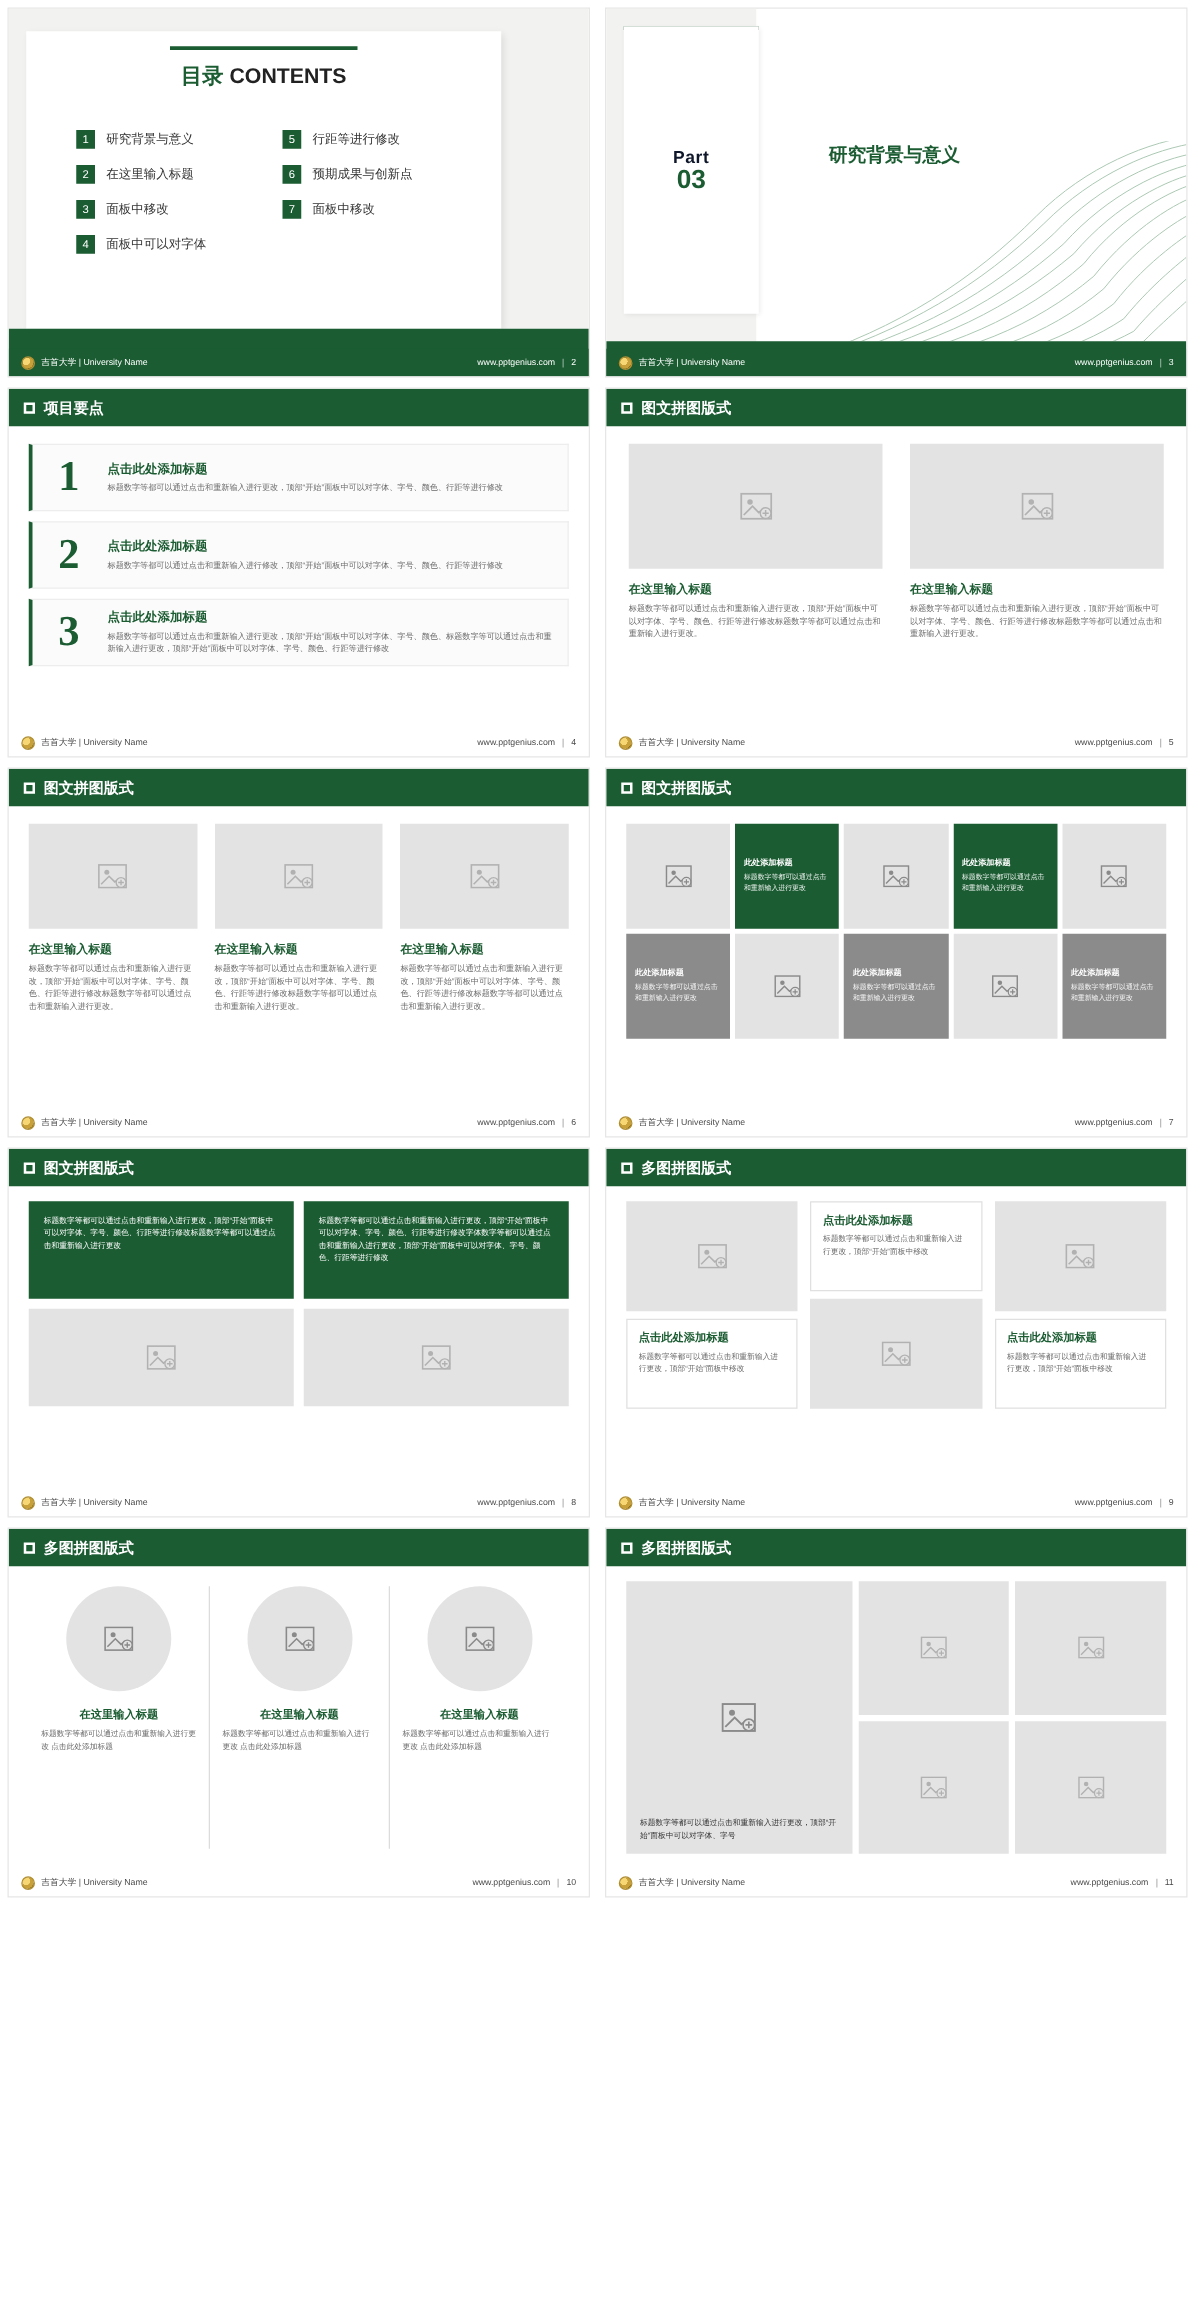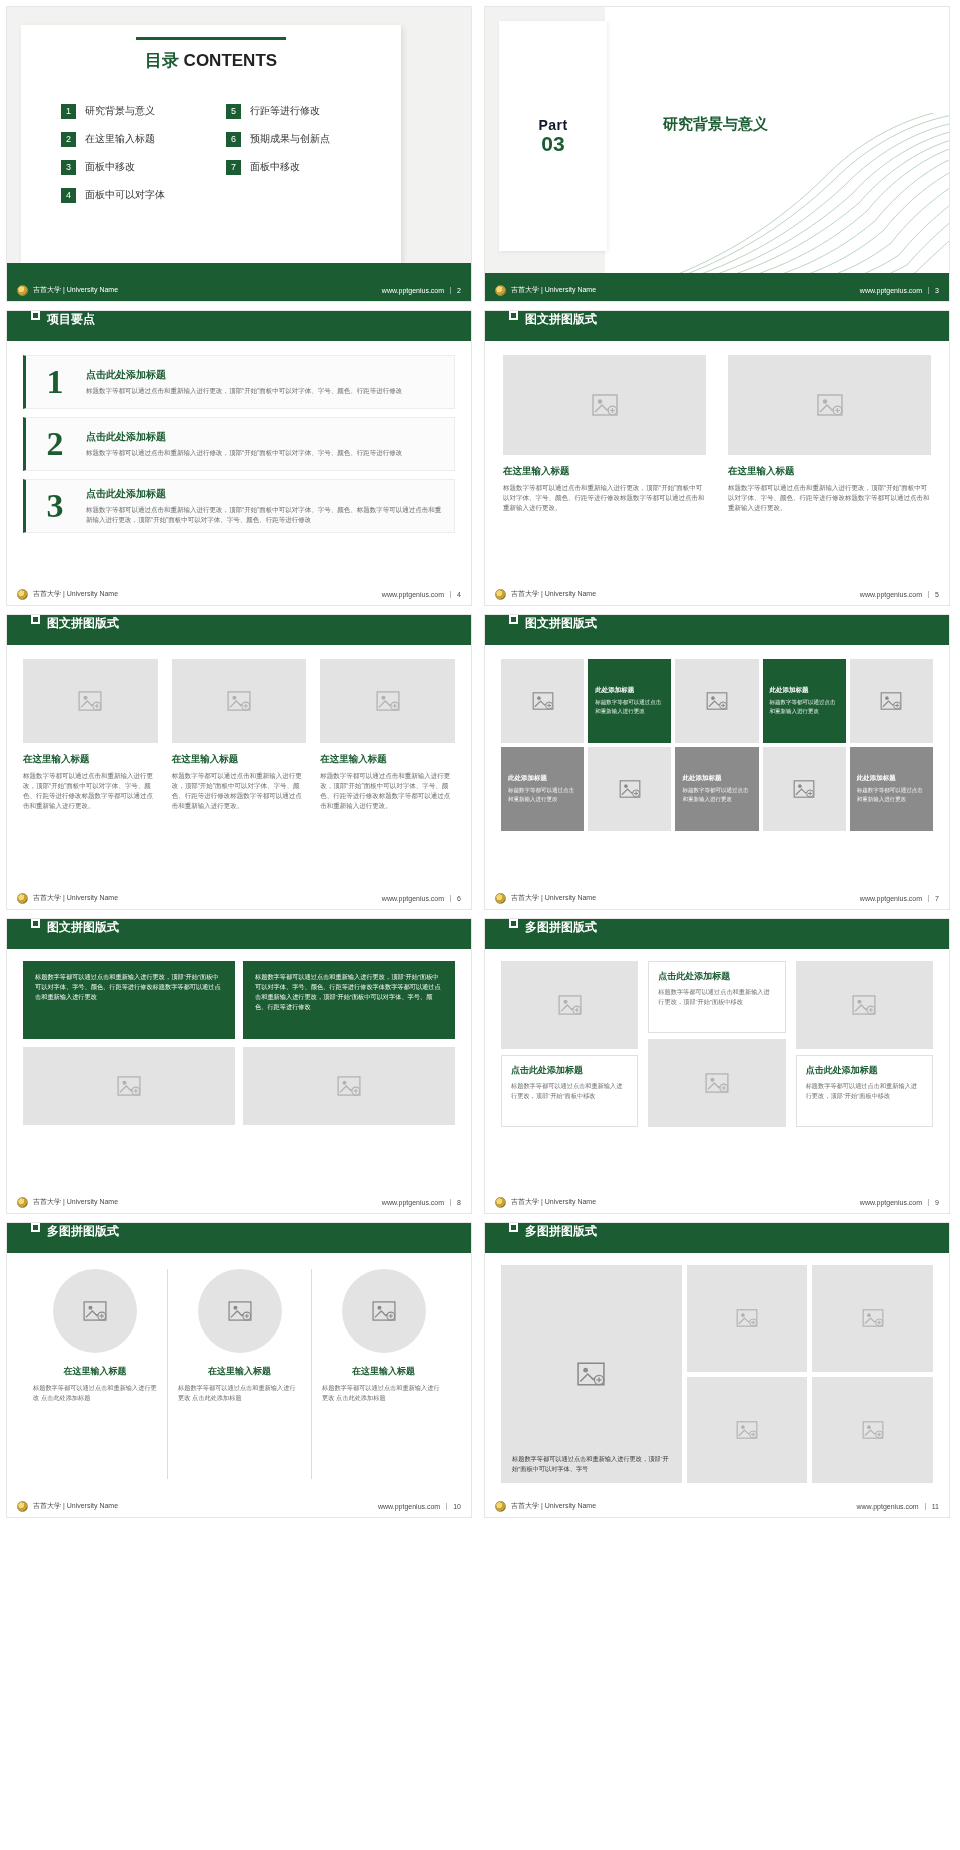--- a/index.html
+++ b/index.html
@@ -116,8 +116,8 @@
   .hdr {
     position: absolute; left: 0; right: 0; top: 0; height: 30px;
     background: #1b5c32;
-    display: flex; gap: 7px;
-    padding-left: 24px;
+    display: flex; align-items: center; gap: 7px;
+    padding-left: 12px;
   }
   .hdr-sq { width: 9px; height: 9px; border: 2px solid #ffffff; flex: 0 0 auto; }
   .hdr-title { color: #ffffff; font-size: 12px; font-weight: bold; }

